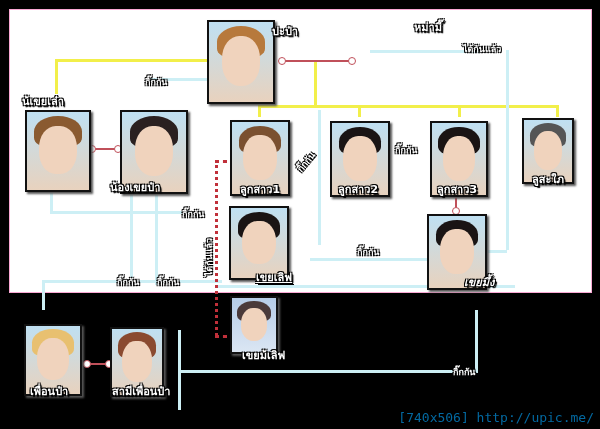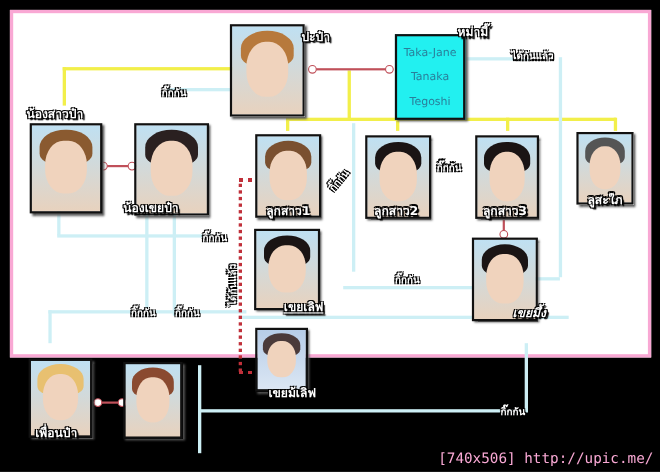--- a/index.html
+++ b/index.html
@@ -4,7 +4,7 @@
 <style>
   html,body{margin:0;padding:0;}
   body{width:600px;height:429px;background:#000;position:relative;overflow:hidden;font-family:"DejaVu Sans",sans-serif;}
-  .canvas{position:absolute;left:9px;top:9px;width:583px;height:316px;background:#fff;border:3px solid #f9a8d4;box-sizing:border-box;}
+  .canvas{position:absolute;left:9px;top:9px;width:583px;height:284px;background:#fff;border:1px solid #f9a8d4;box-sizing:border-box;}
   .footer{position:absolute;right:6px;bottom:4px;color:#f9a8d4;font-family:"DejaVu Sans Mono",monospace;font-size:13px;}
   .line{position:absolute;}
   .ly{background:#f2ef4a;}

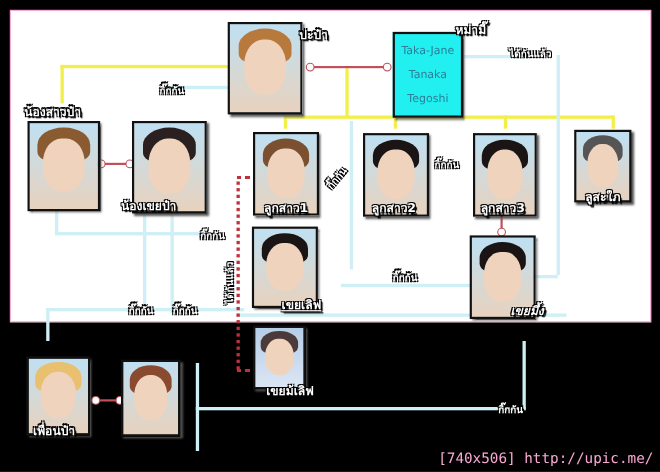--- a/index.html
+++ b/index.html
@@ -71,11 +71,6 @@
     </div>
   <div class="tag" style="left:262px;top:12px;">ปะป๋า</div>
 
-  <div class="cyanbox">
-    <span>Taka-Jane</span>
-    <span>Tanaka</span>
-    <span>Tegoshi</span>
-  </div>
   <div class="tag" style="left:404px;top:8px;">หม่ามี๊</div>
 
   <div class="tag" style="left:12px;top:82px;">น้องสาวป๋า</div>

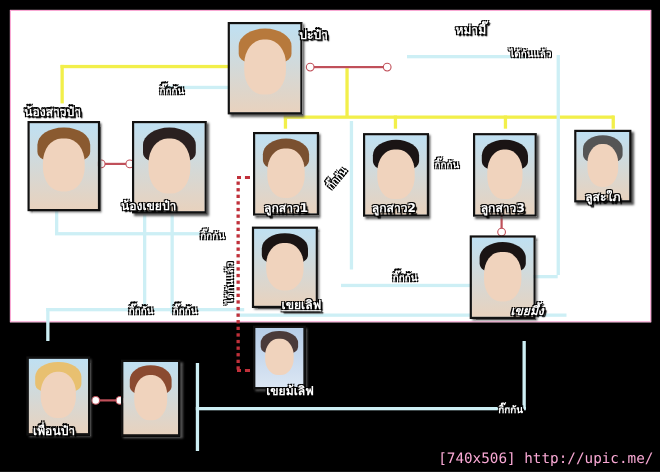--- a/index.html
+++ b/index.html
@@ -73,7 +73,7 @@
 
   <div class="tag" style="left:404px;top:8px;">หม่ามี๊</div>
 
-  <div class="tag" style="left:12px;top:82px;">น้องสาวป๋า</div>
+  <div class="tag" style="left:12px;top:82px;">น้เขยเล๋า</div>
   <div class="photo" style="left:15px;top:100px;width:62px;height:78px;">
       <div class="hair" style="background:#8a5a30;"></div>
       <div class="face"></div>

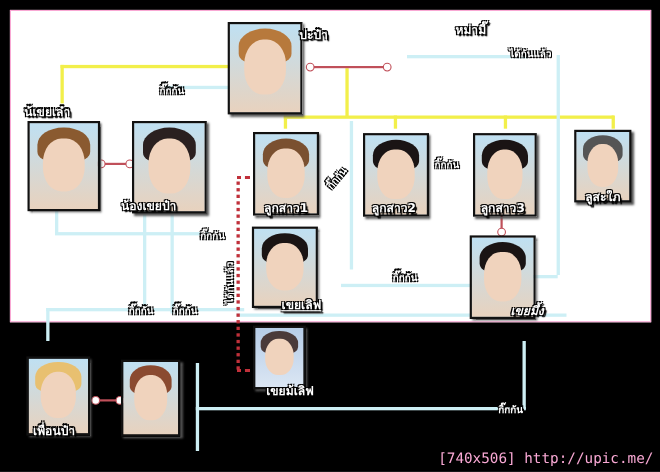--- a/index.html
+++ b/index.html
@@ -137,6 +137,7 @@
       <div class="hair" style="background:#8a4a30;"></div>
       <div class="face"></div>
     </div>
+  <div class="tag" style="left:102px;top:372px;">สามีเพื่อนป๋า</div>
 
   <div class="mini" style="left:135px;top:65px;">กิ๊กกัน</div>
   <div class="mini" style="left:453px;top:32px;">ได้กันแล้ว</div>

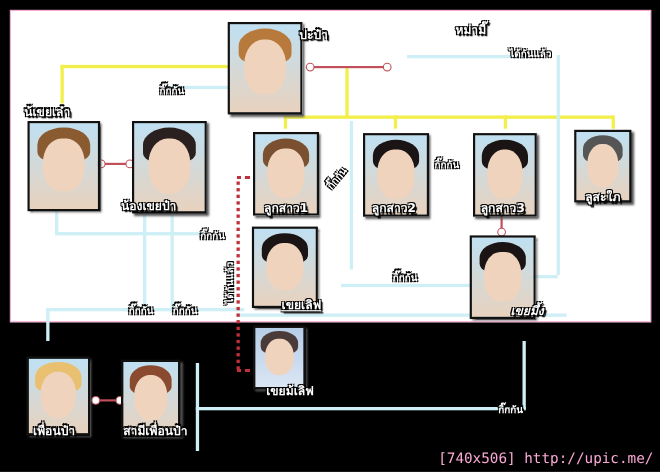--- a/index.html
+++ b/index.html
@@ -5,7 +5,7 @@
   html,body{margin:0;padding:0;}
   body{width:600px;height:429px;background:#000;position:relative;overflow:hidden;font-family:"DejaVu Sans",sans-serif;}
   .canvas{position:absolute;left:9px;top:9px;width:583px;height:284px;background:#fff;border:1px solid #f9a8d4;box-sizing:border-box;}
-  .footer{position:absolute;right:6px;bottom:4px;color:#f9a8d4;font-family:"DejaVu Sans Mono",monospace;font-size:13px;}
+  .footer{position:absolute;right:6px;bottom:4px;color:#0369a1;font-family:"DejaVu Sans Mono",monospace;font-size:13px;}
   .line{position:absolute;}
   .ly{background:#f2ef4a;}
   .lc{background:#cdeff5;}

